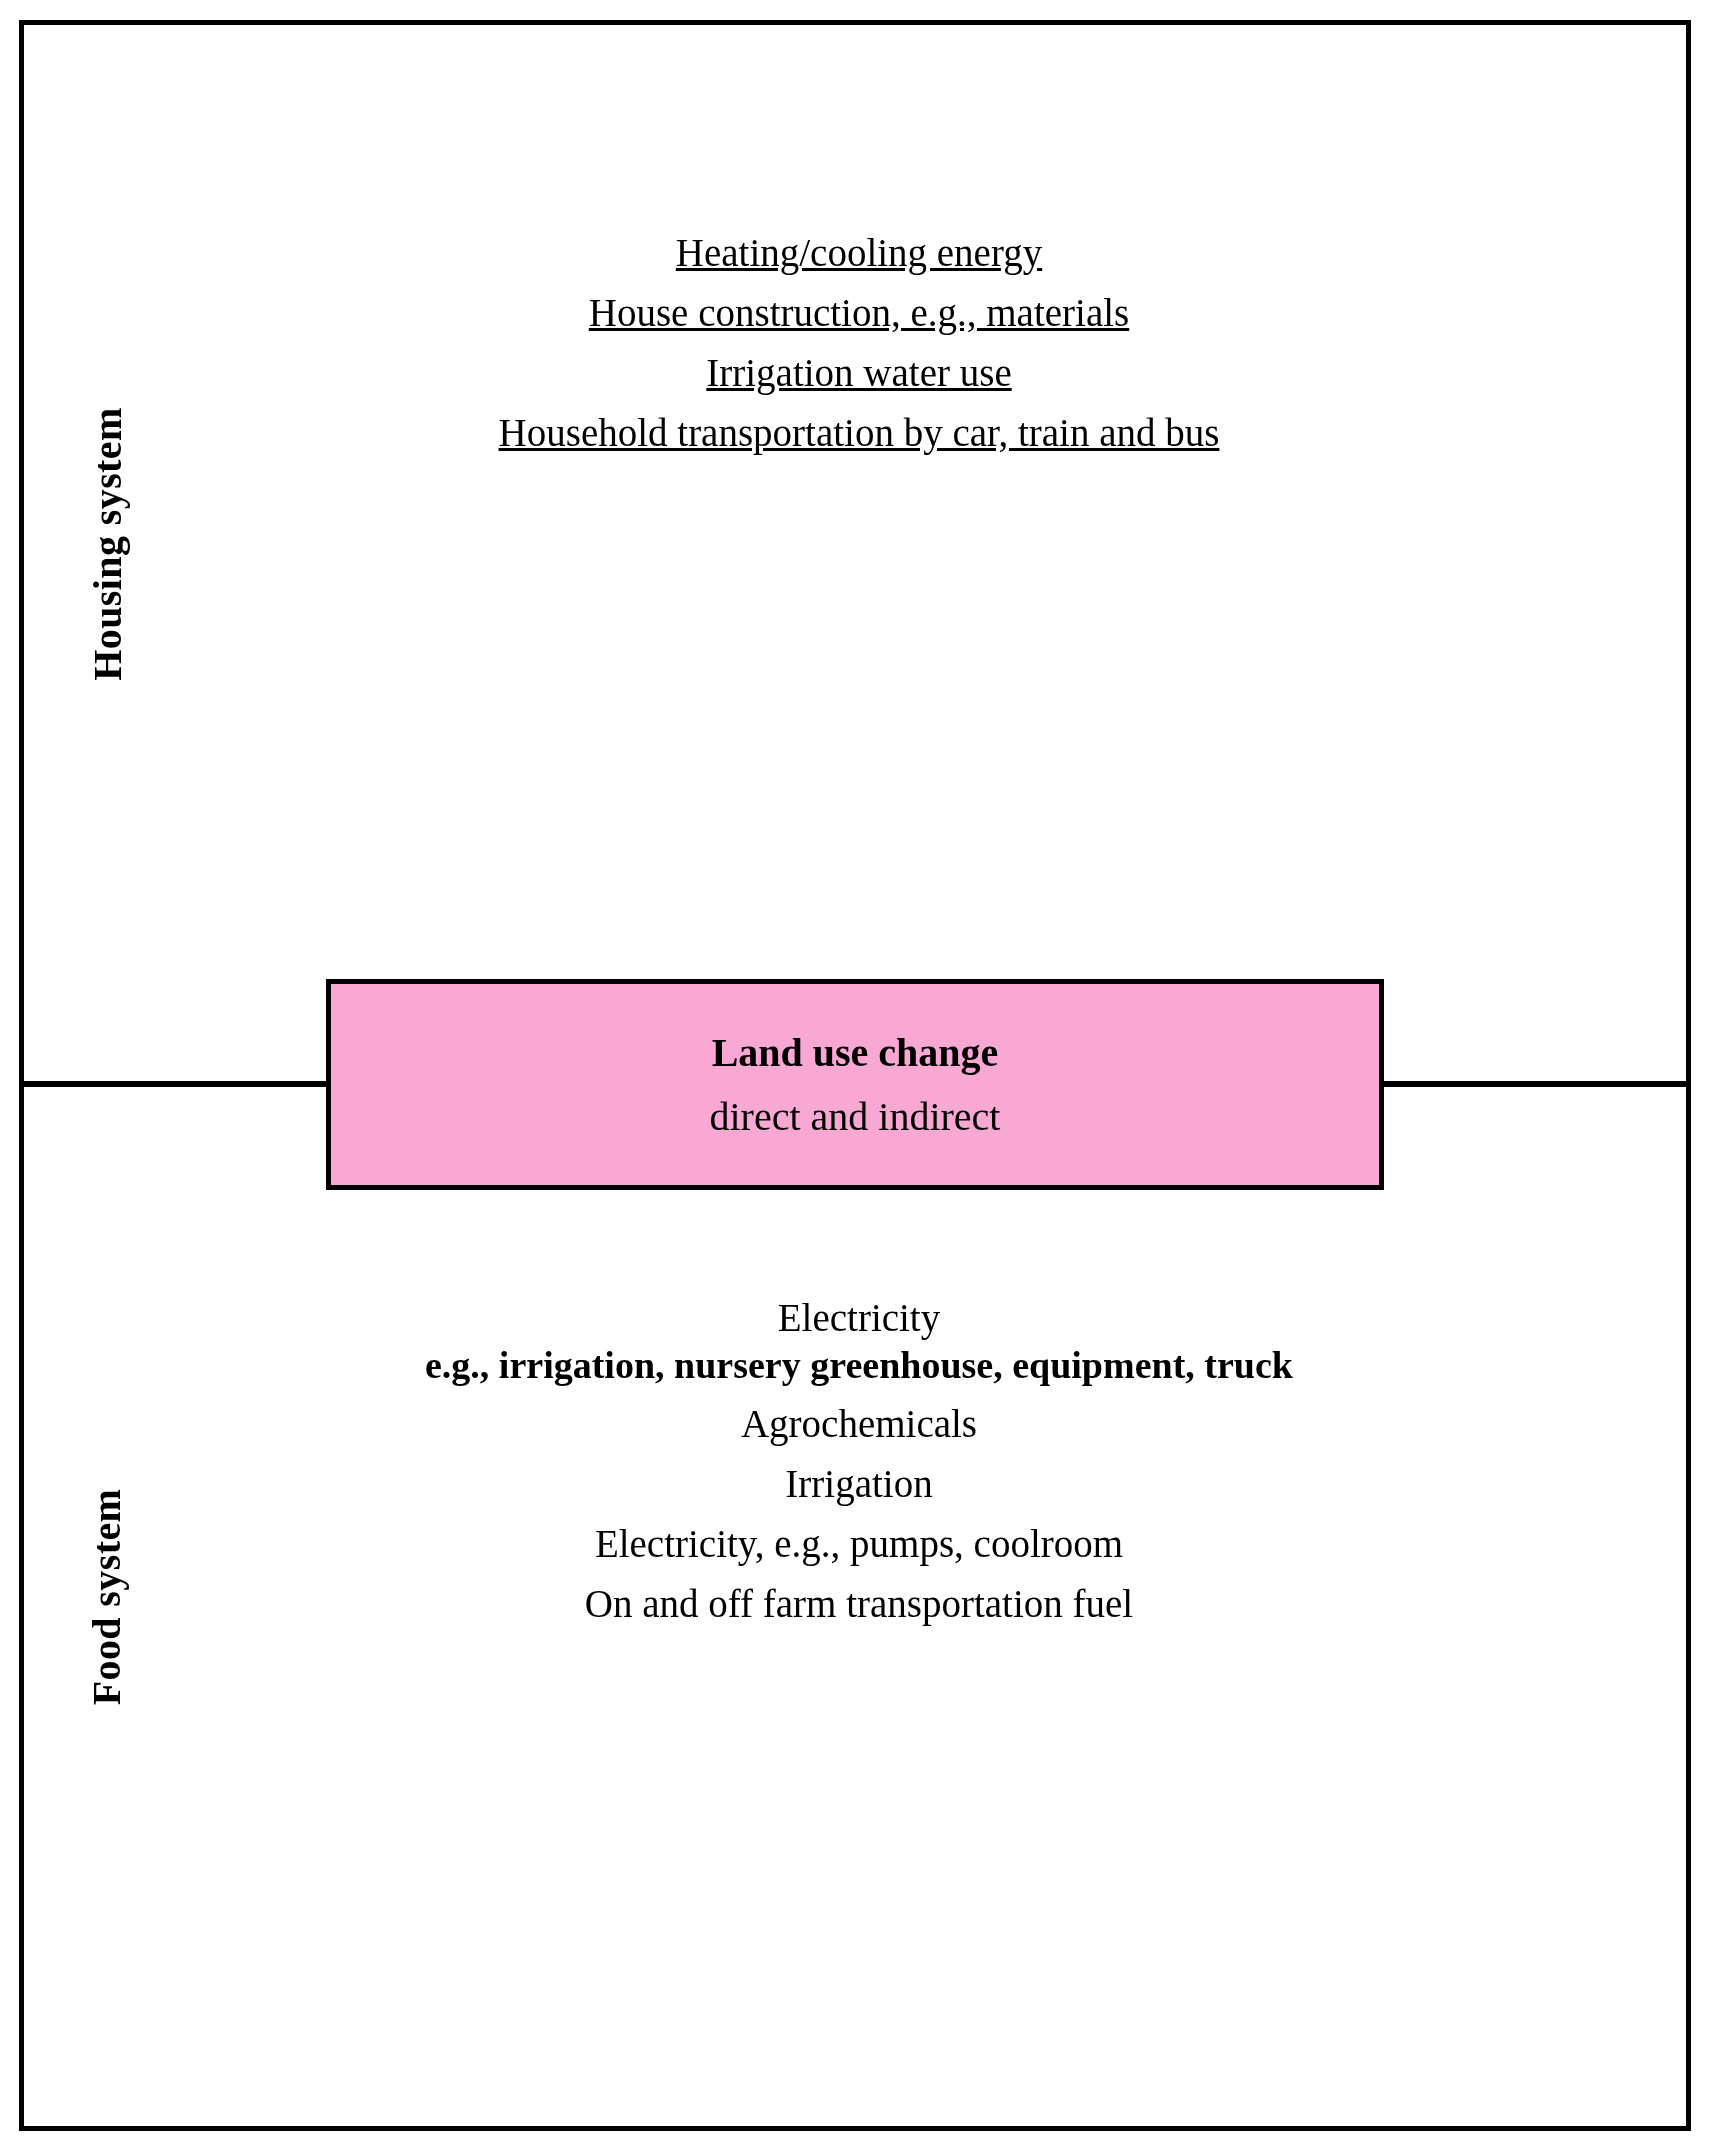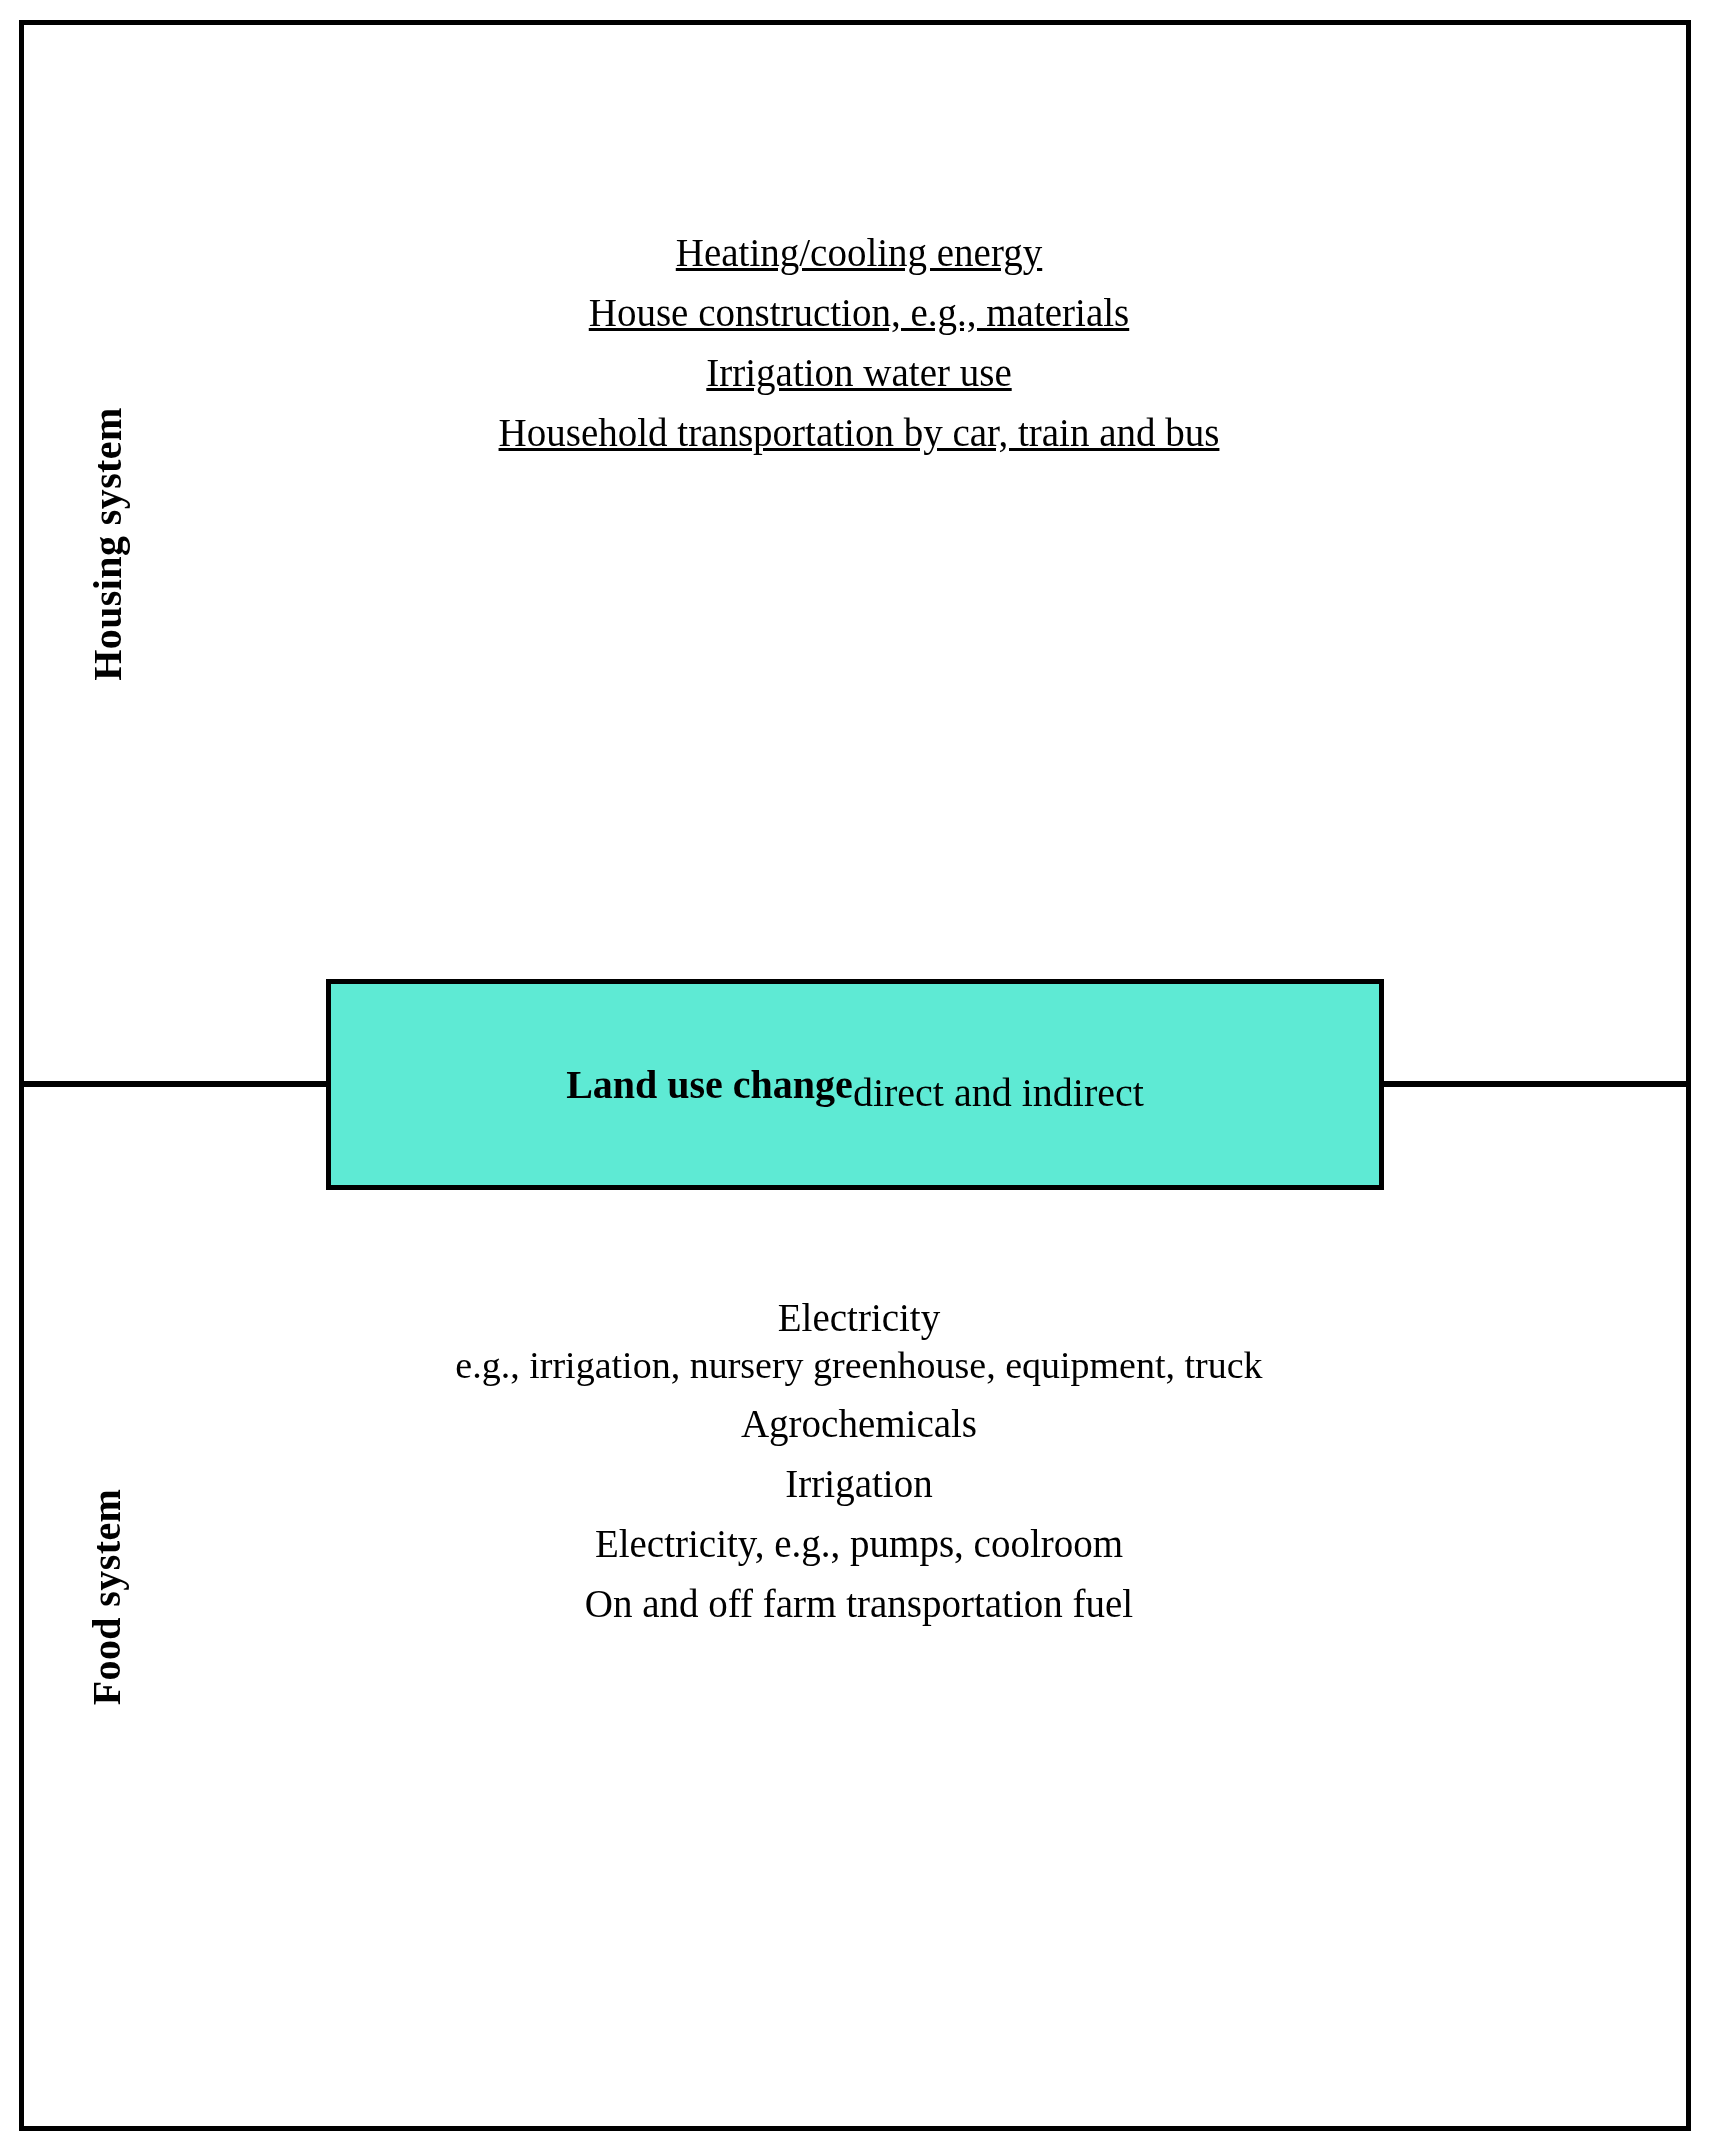--- a/index.html
+++ b/index.html
@@ -98,9 +98,9 @@
     height: 211px;
     border: 5.7px solid #000000;
     box-sizing: border-box;
-    background: #5eead4;
+    background: #f9a8d4;
     display: flex;
-    flex-direction: row;
+    flex-direction: column;
     align-items: center;
     justify-content: center;
   }

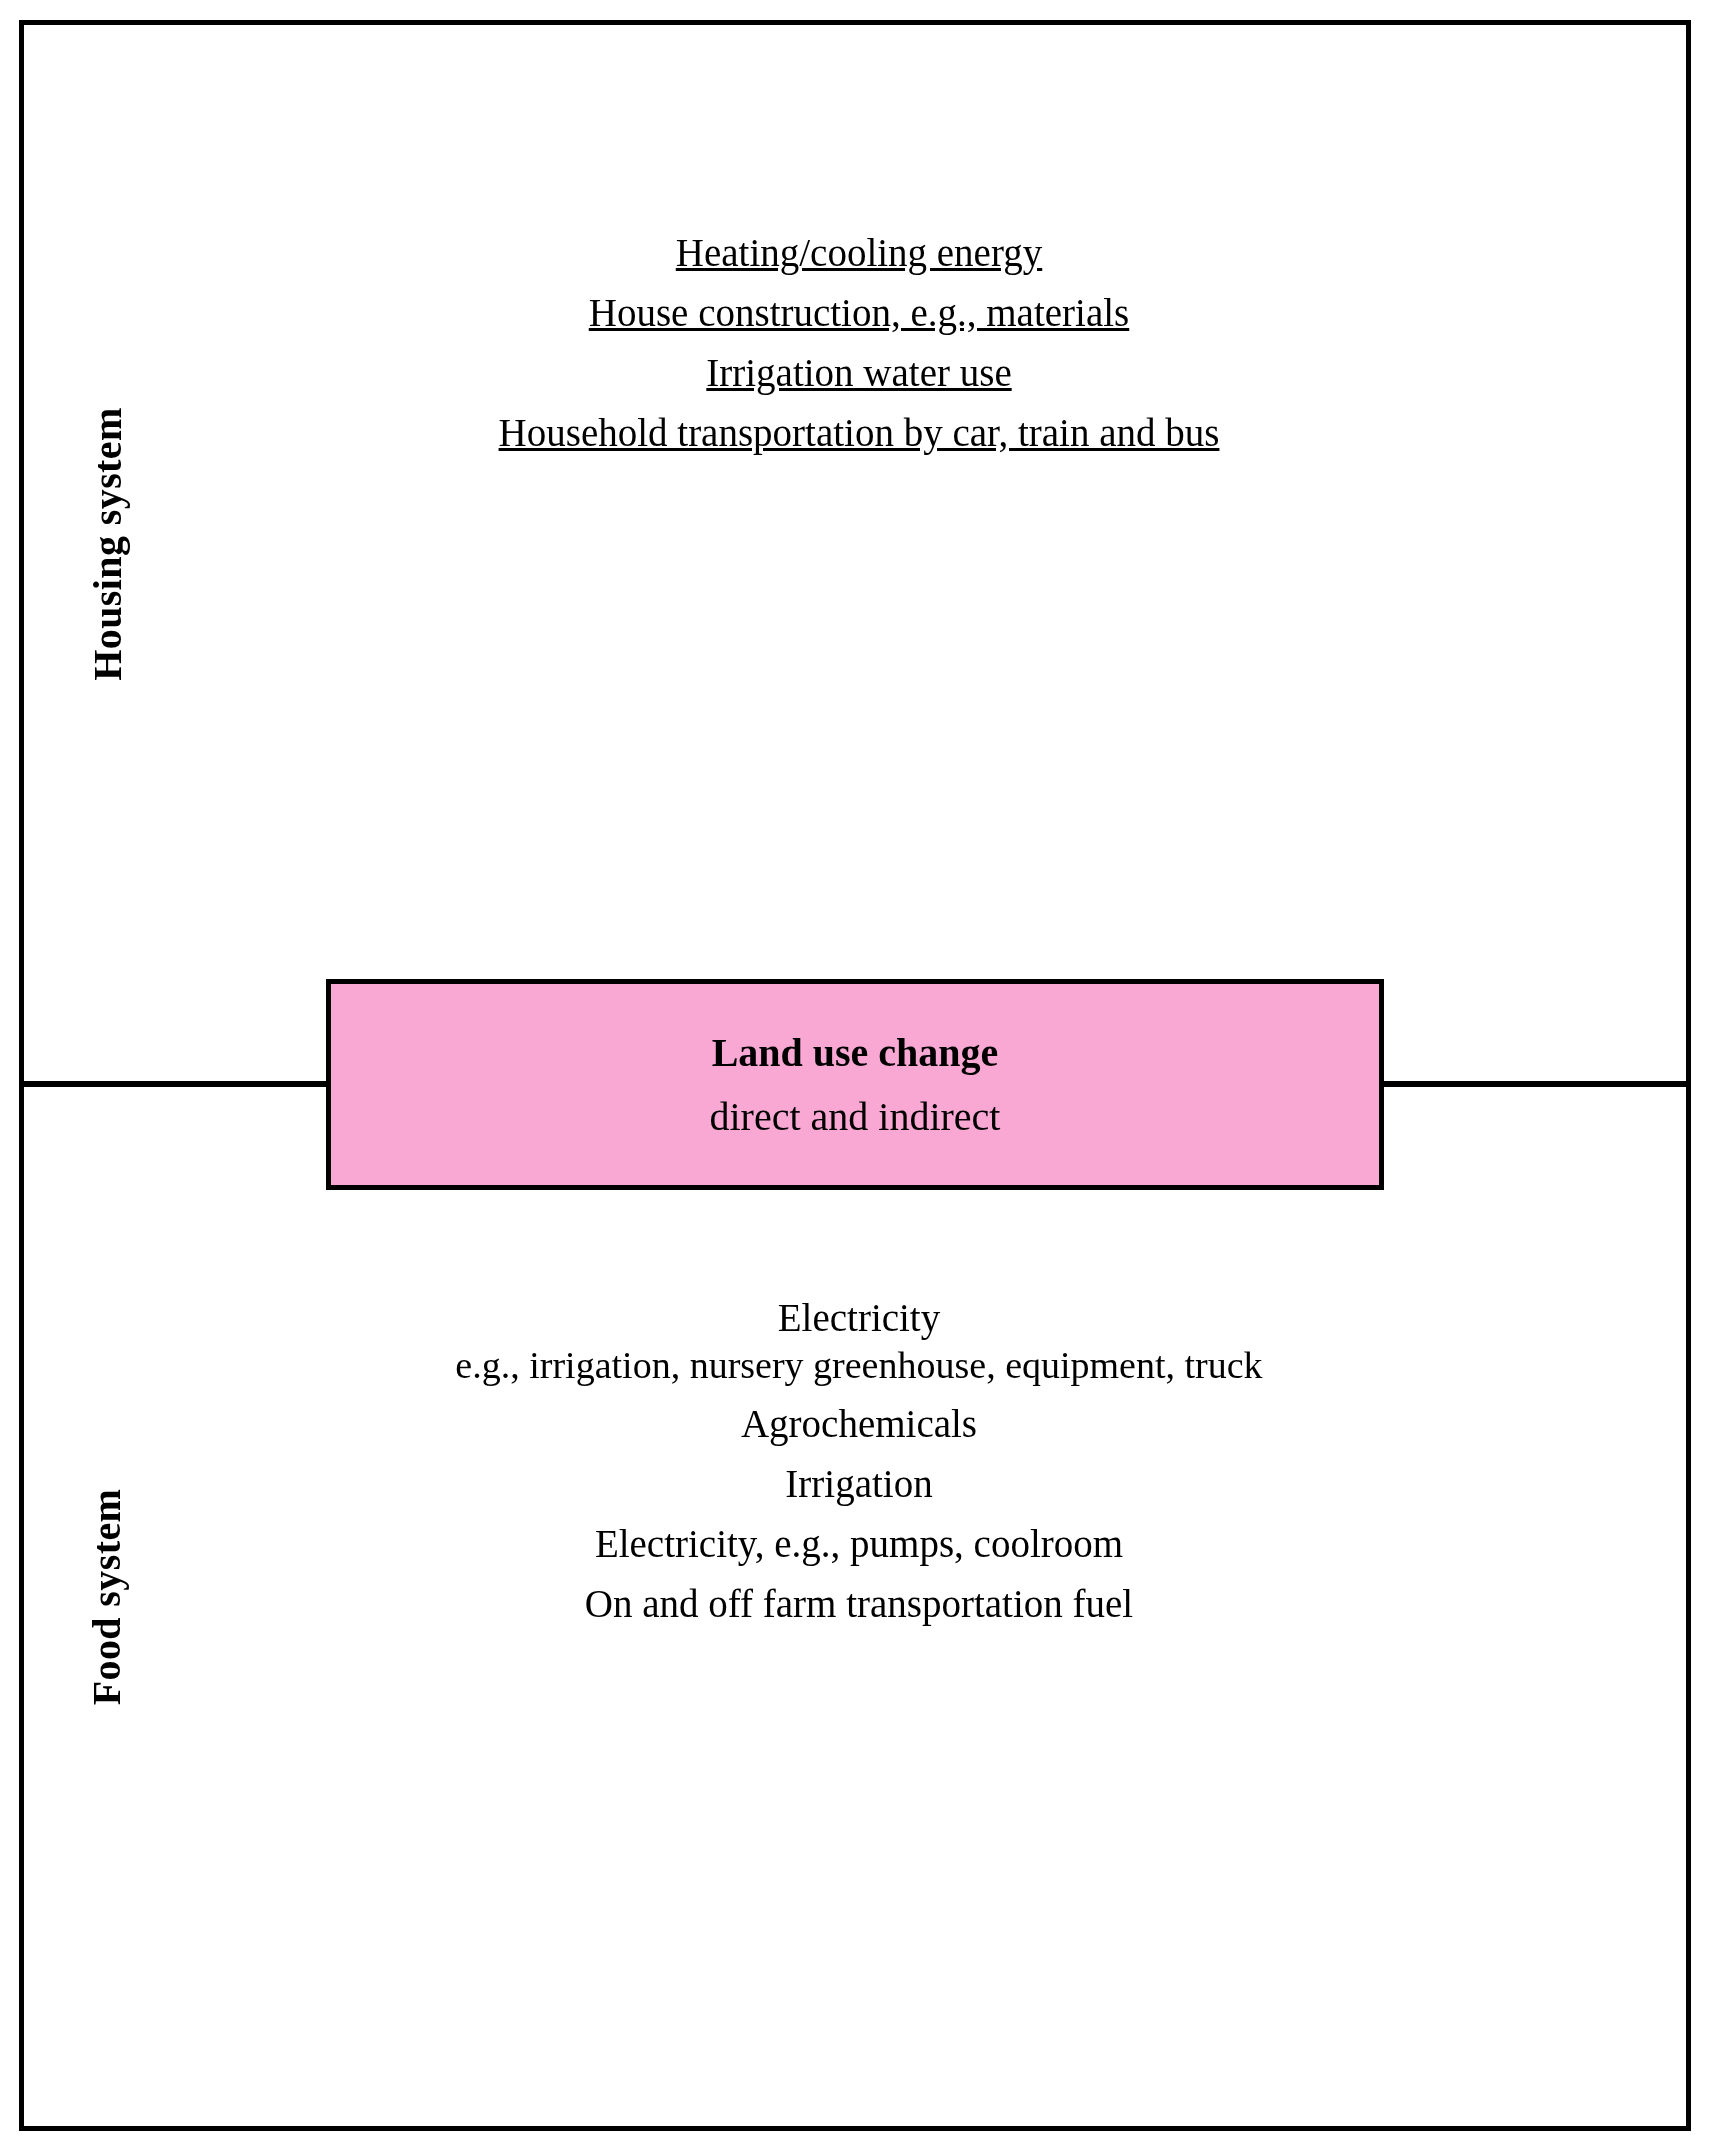--- a/index.html
+++ b/index.html
@@ -84,6 +84,7 @@
   .item-line.continuation {
     padding-top: 0;
     margin-top: -7.2px;
+    font-weight: bold;
   }
   .item-line.wide {
     font-size: 38px;

